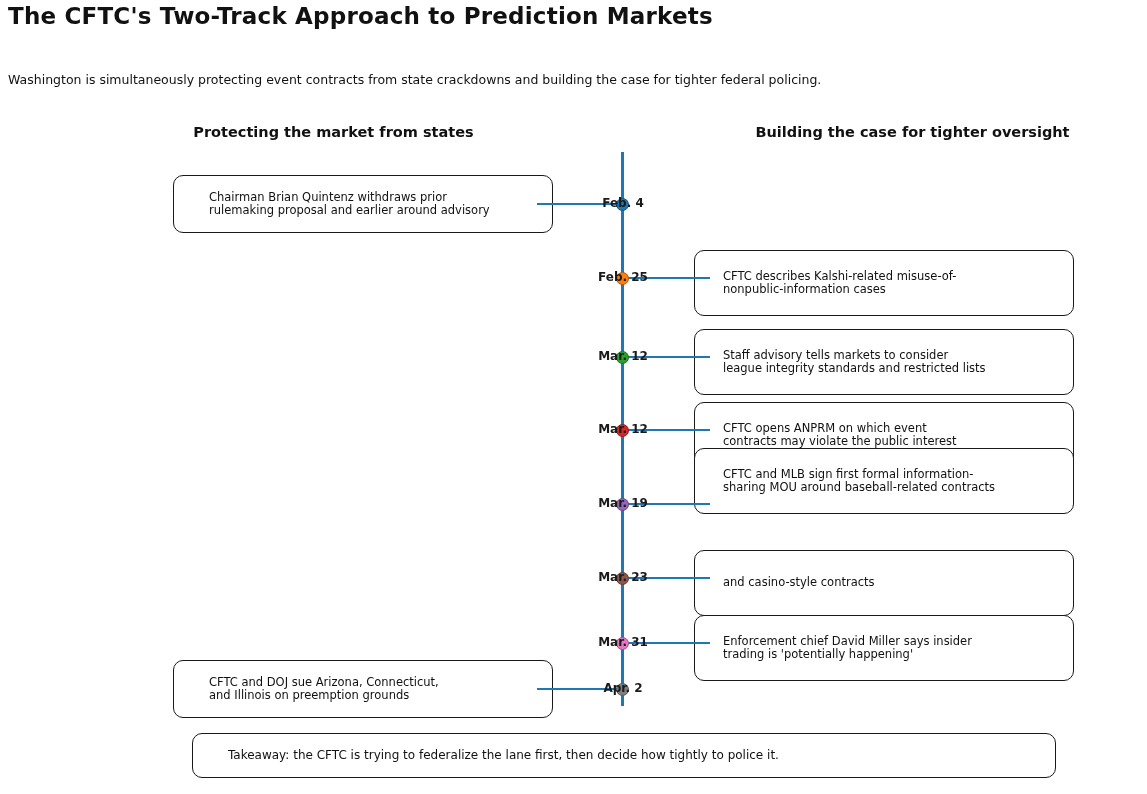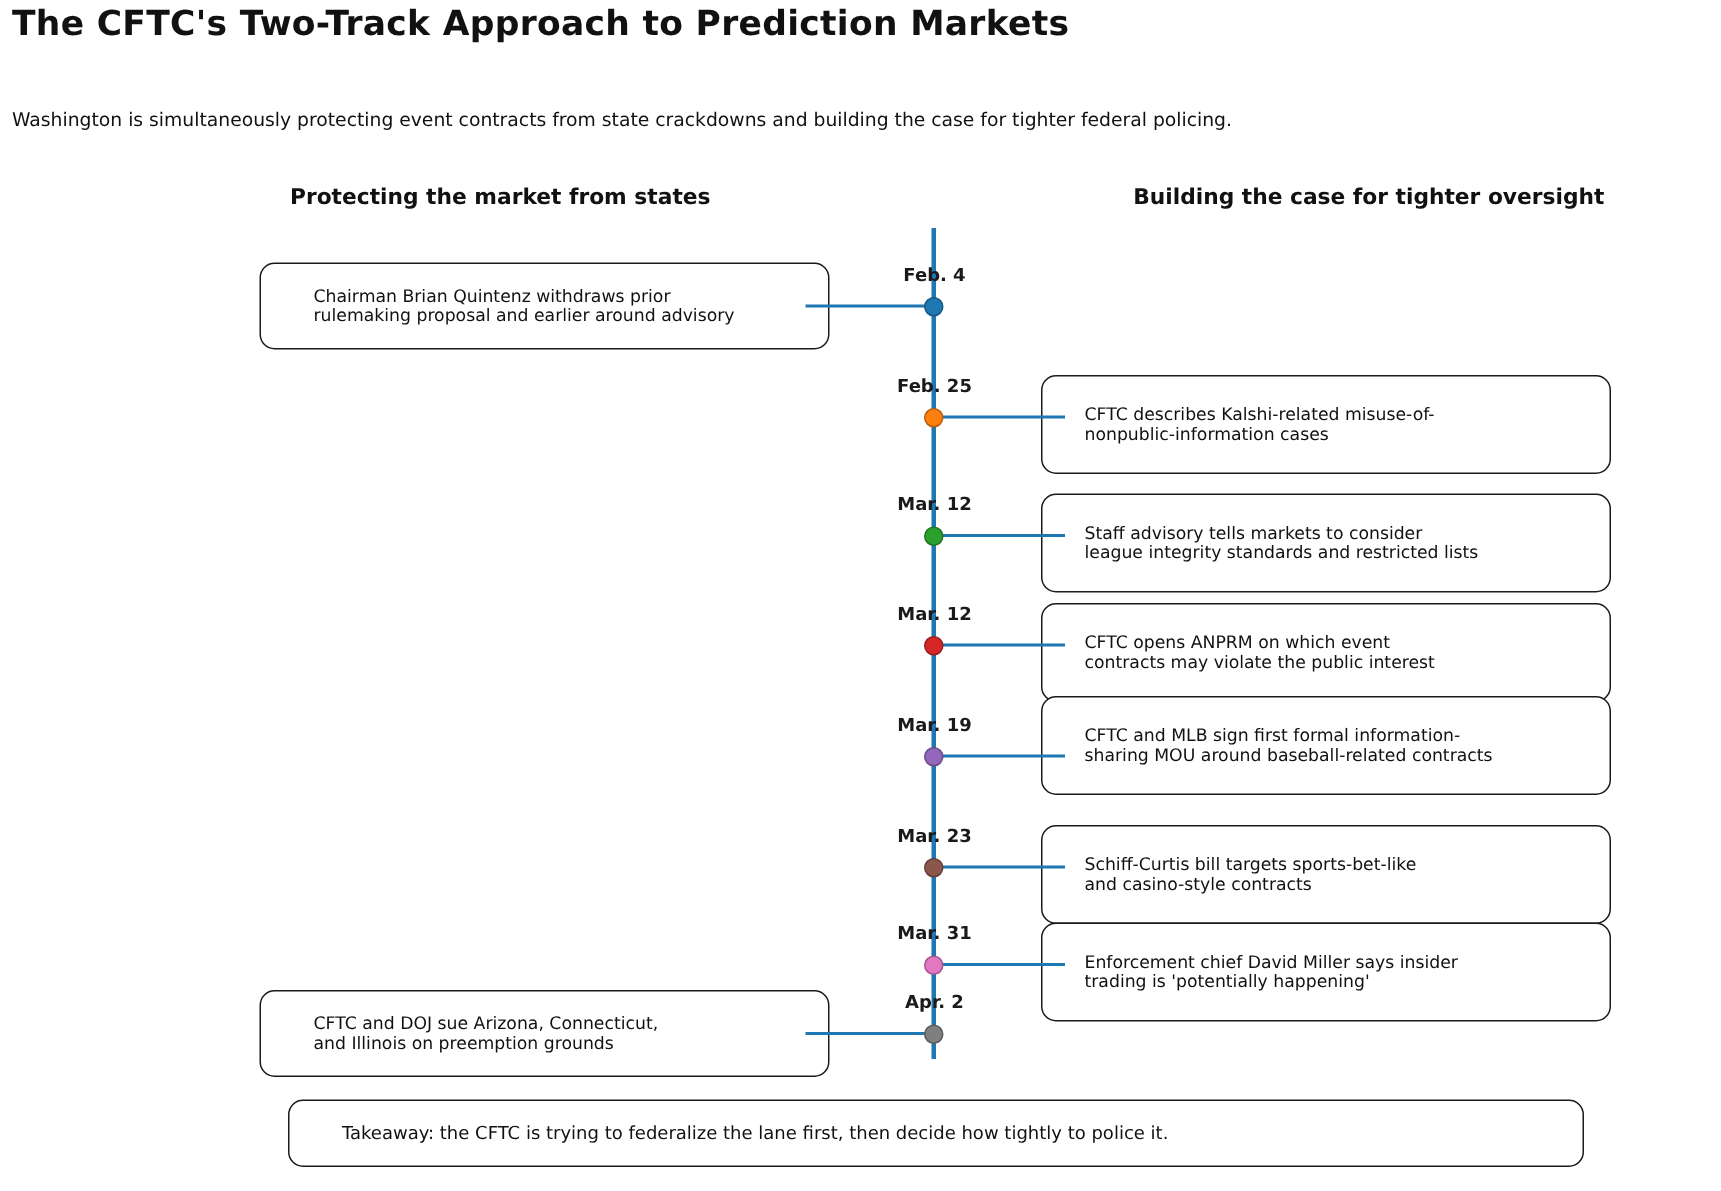--- a/index.html
+++ b/index.html
@@ -16,7 +16,7 @@
   #hdr-right{left:742px;width:341px;}
   .tl-line{left:621px;top:152px;width:3px;height:554px;z-index:2;}
   .date{position:absolute;left:563px;width:120px;text-align:center;
-        font-size:12px;font-weight:700;color:#1a1a1a;line-height:14px;z-index:5;white-space:nowrap;}
+        font-size:12px;font-weight:700;color:#1a1a1a;line-height:14px;z-index:5;white-space:nowrap;margin-top:20px;}
   .dot{position:absolute;left:616px;width:13px;height:13px;border-radius:50%;
        border:1.5px solid #444;box-sizing:border-box;z-index:4;}
   .conn{position:absolute;height:2px;z-index:3;}

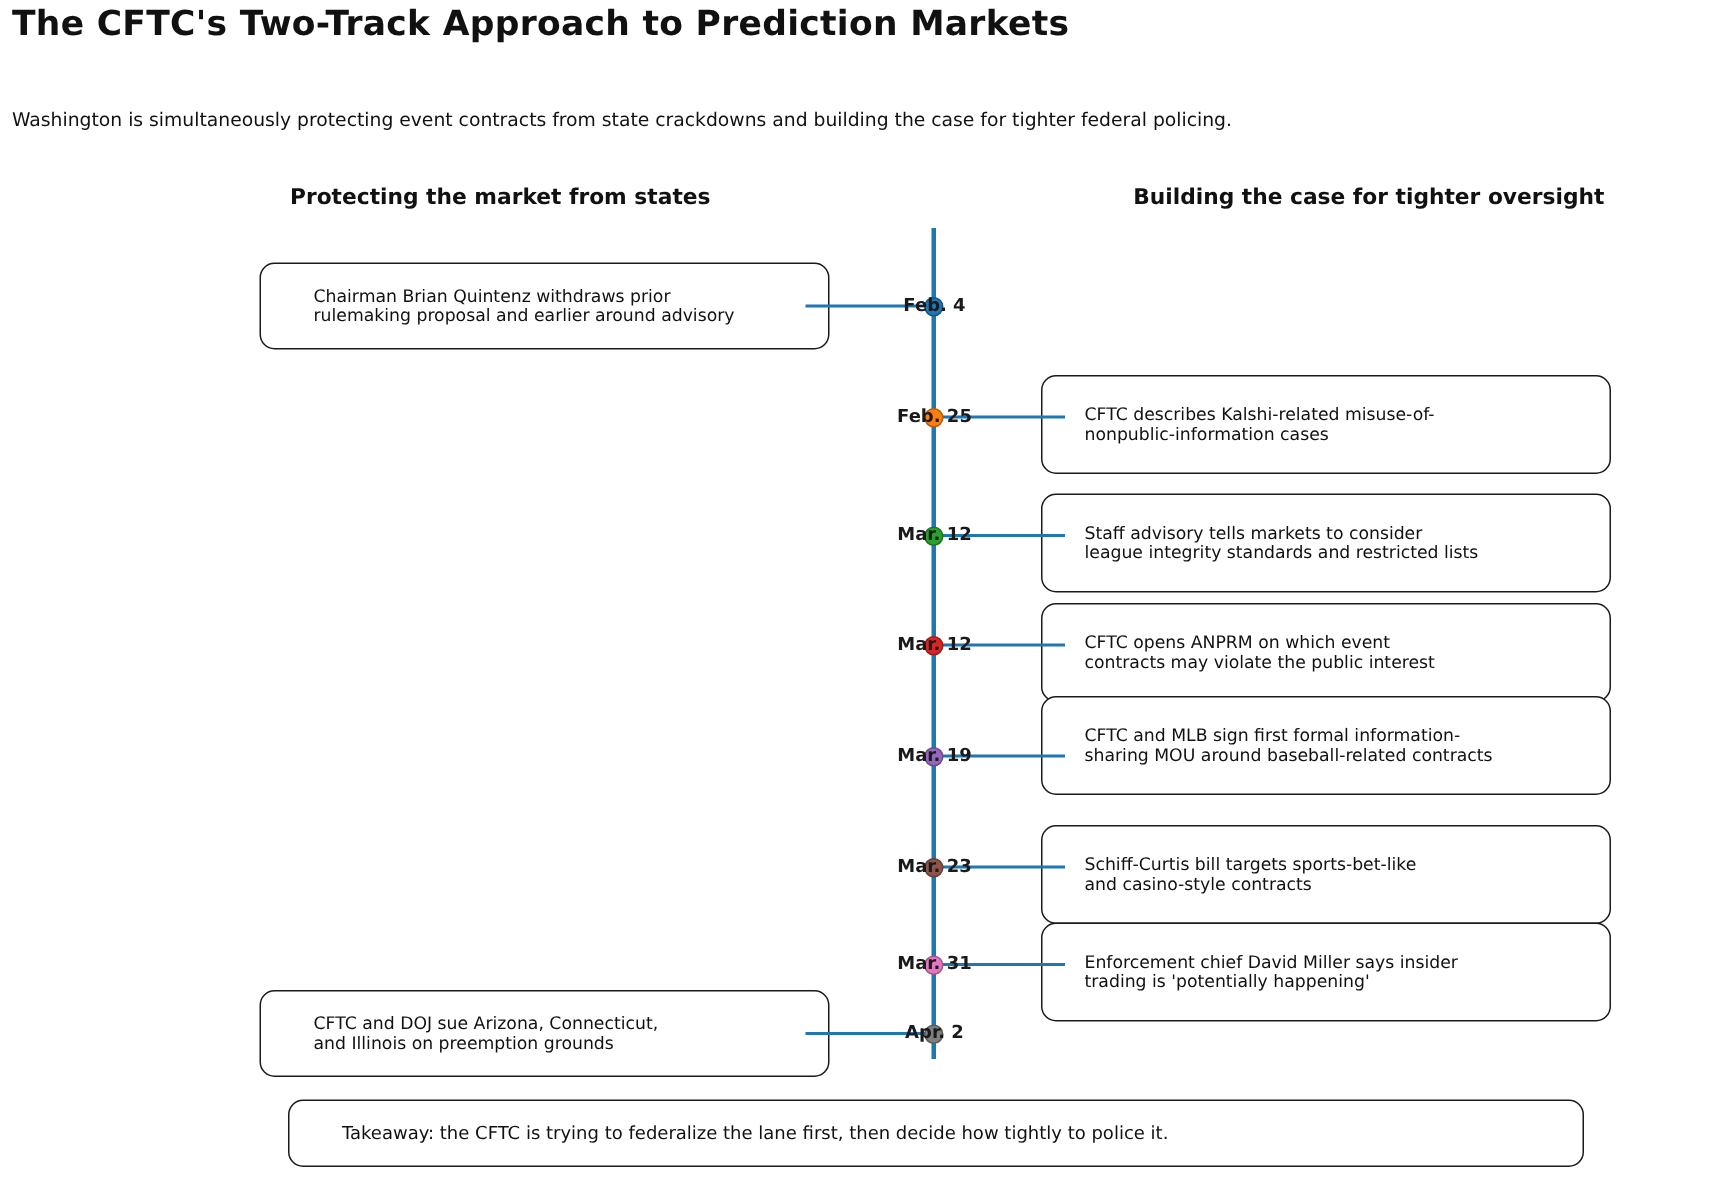--- a/index.html
+++ b/index.html
@@ -34,7 +34,7 @@
   .e1 .date{top:250px}.e1 .dot{top:272px}.e1 .conn{top:277px}.e1 .card{top:250px}
   .e2 .date{top:329px}.e2 .dot{top:351px}.e2 .conn{top:356px}.e2 .card{top:329px}
   .e3 .date{top:402px}.e3 .dot{top:424px}.e3 .conn{top:429px}.e3 .card{top:402px}
-  .e4 .date{top:476px}.e4 .dot{top:498px}.e4 .conn{top:503px}.e4 .card{top:464px}
+  .e4 .date{top:476px}.e4 .dot{top:498px}.e4 .conn{top:503px}.e4 .card{top:448px}
   .e5 .date{top:550px}.e5 .dot{top:572px}.e5 .conn{top:577px}.e5 .card{top:550px}
   .e6 .date{top:615px}.e6 .dot{top:637px}.e6 .conn{top:642px}.e6 .card{top:615px}
   .e7 .date{top:661px}.e7 .dot{top:683px}.e7 .conn{top:688px}.e7 .card{top:660px}

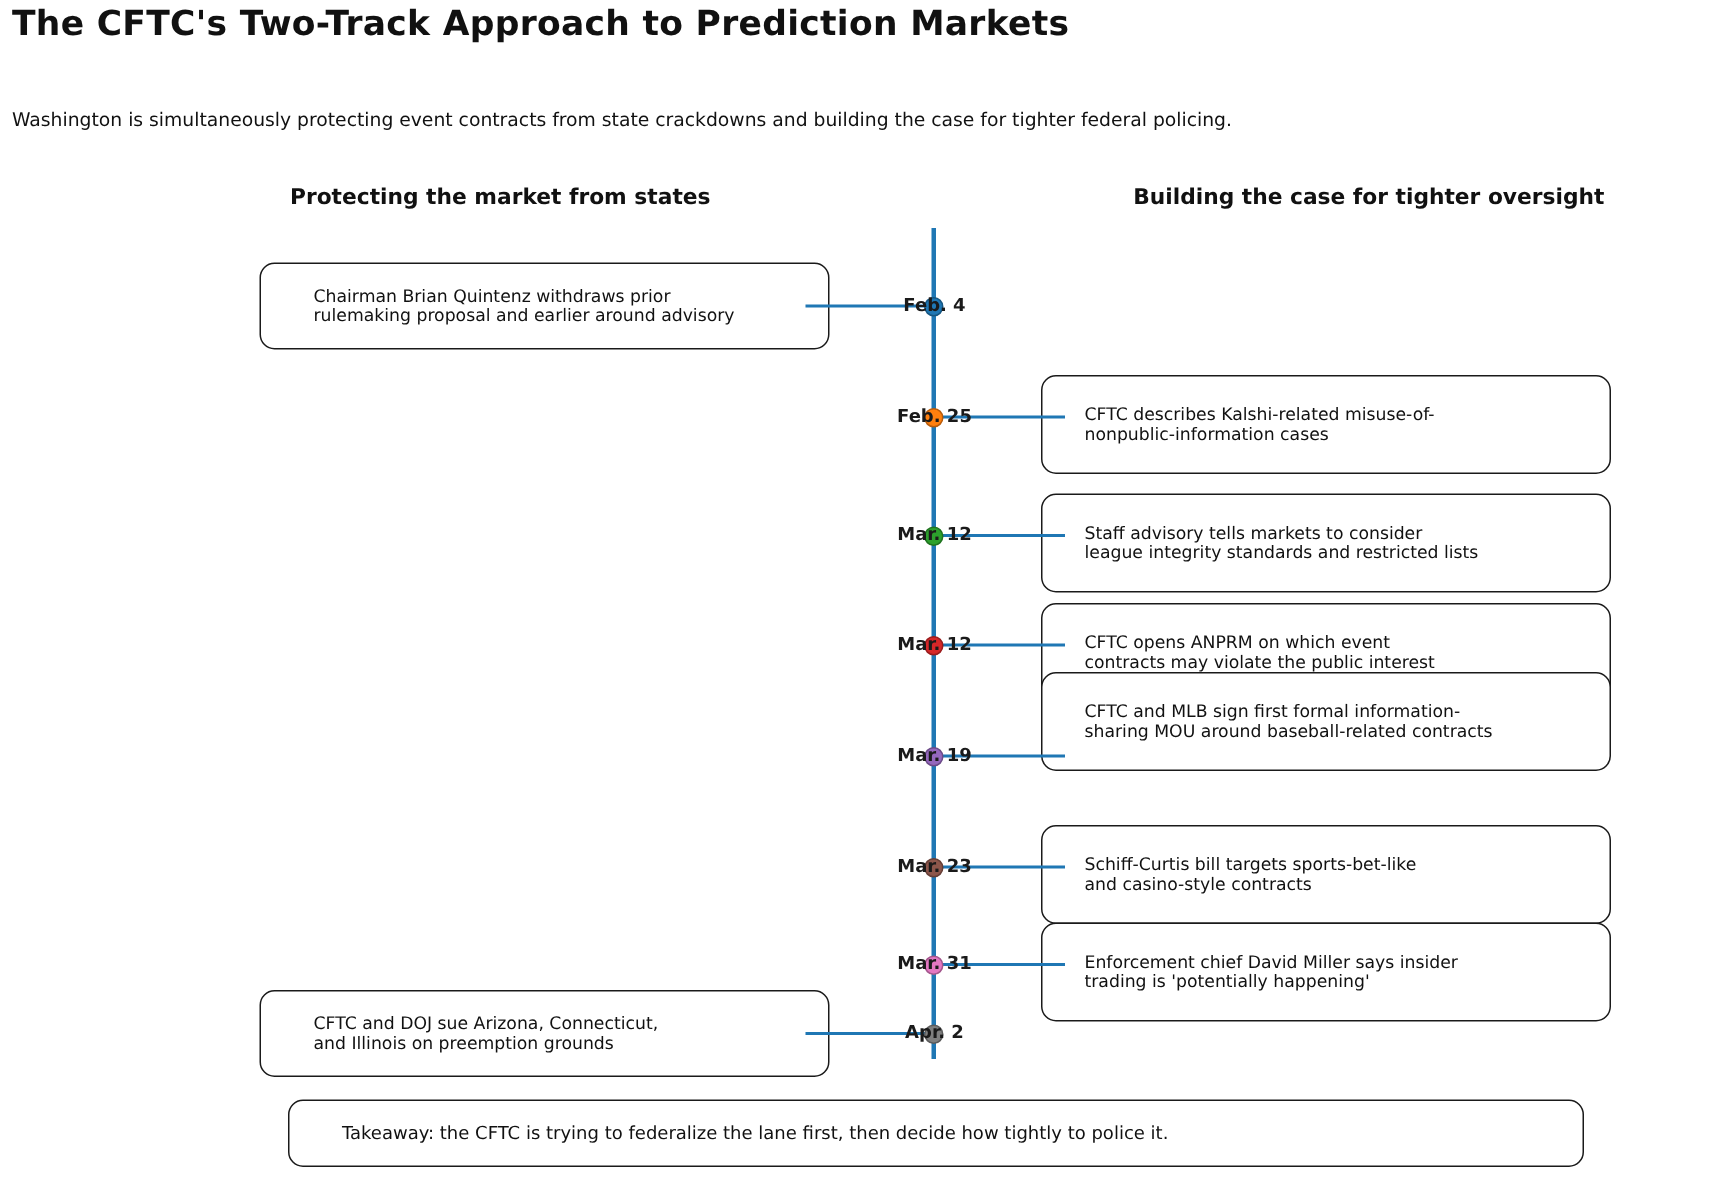--- a/index.html
+++ b/index.html
@@ -109,7 +109,6 @@
   <div class="conn conn-right" style="background: rgb(31, 119, 180);"></div>
   <div class="dot" style="background: rgb(140, 86, 75); border-color: rgb(101, 62, 54);"></div>
   <div class="card card-right">
-    <div class="ln">Schiff-Curtis bill targets sports-bet-like</div>
     <div class="ln">and casino-style contracts</div>
   </div>
 </div>

